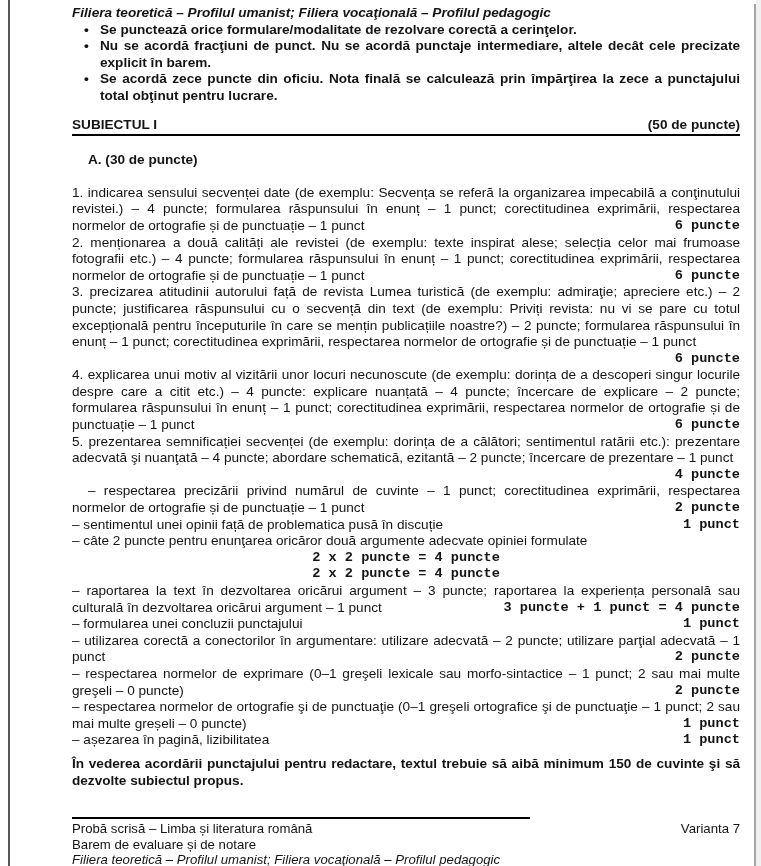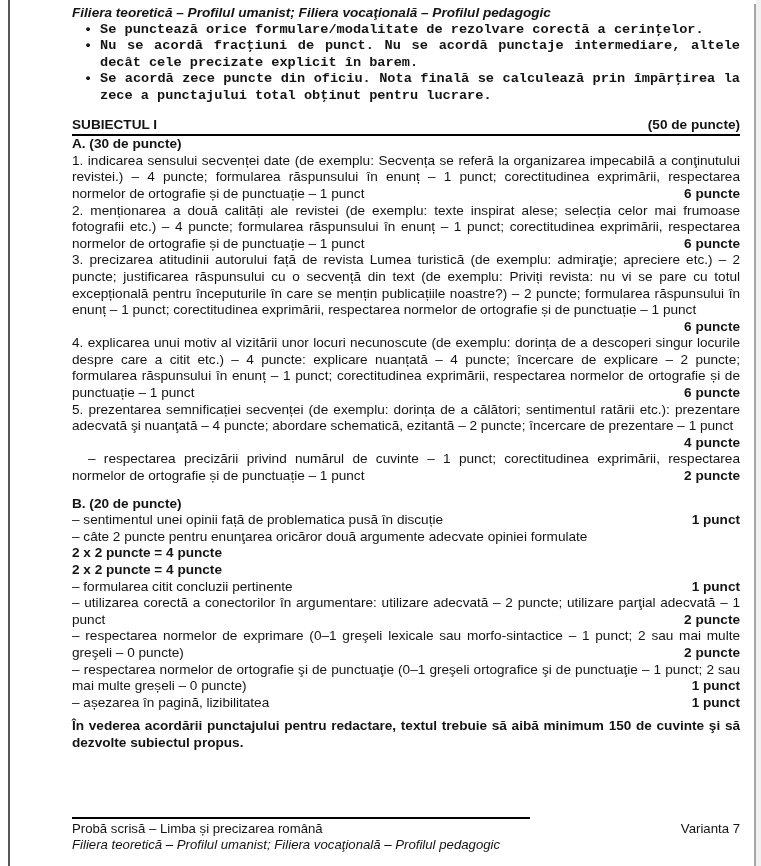--- a/index.html
+++ b/index.html
@@ -14,7 +14,7 @@
   .edge-strip{position:absolute;left:756px;top:0;bottom:0;width:5px;background:#f1f1f1;}
   .content{position:absolute;left:72px;top:5px;width:668px;}
   .filiera{margin:0;font-weight:700;font-style:italic;}
-  ul.rules{margin:0;padding:0 0 0 28px;list-style:none;font-weight:700;font-family:Liberation Mono, monospace;}
+  ul.rules{margin:0;padding:0 0 0 28px;list-style:none;font-weight:700;}
   ul.rules li{position:relative;text-align:justify;}
   ul.rules li::before{content:"\2022";position:absolute;left:-16px;top:0;}
   .subject-row{display:flex;justify-content:space-between;font-weight:700;

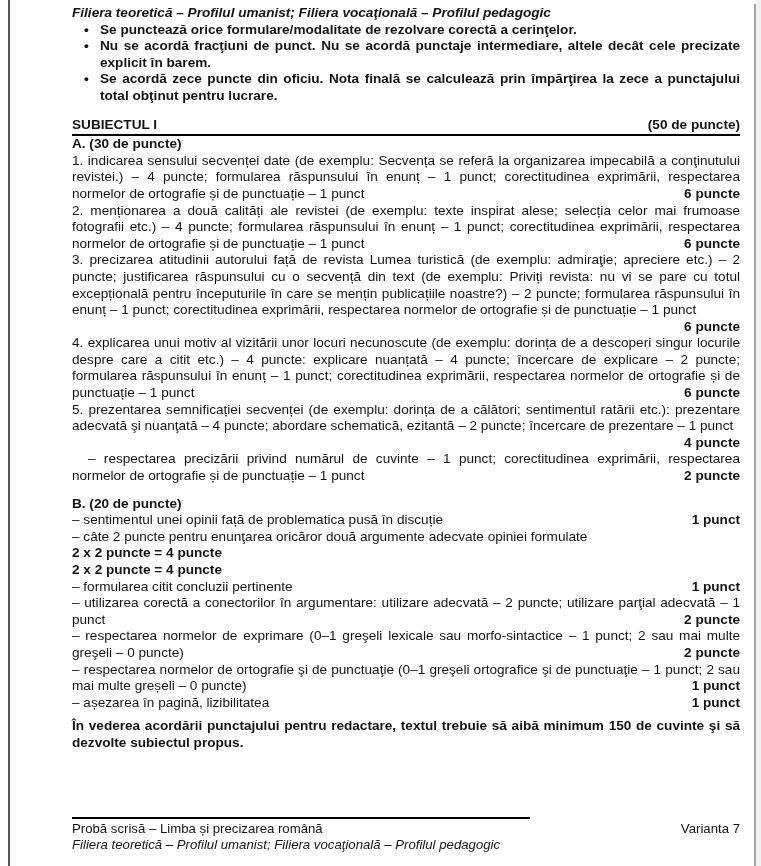--- a/index.html
+++ b/index.html
@@ -19,7 +19,7 @@
   ul.rules li::before{content:"\2022";position:absolute;left:-16px;top:0;}
   .subject-row{display:flex;justify-content:space-between;font-weight:700;
     border-bottom:2px solid #000;margin-top:12px;padding-bottom:1px;gap:19px;}
-  .sec-head{margin:0;font-weight:700;}
+  .sec-head{margin:16px;font-weight:700;}
   .sec-head.b{margin-top:11px;}
   p.item{margin:0;text-align:justify;overflow:hidden;}
   p.item.indent{text-indent:16px;}

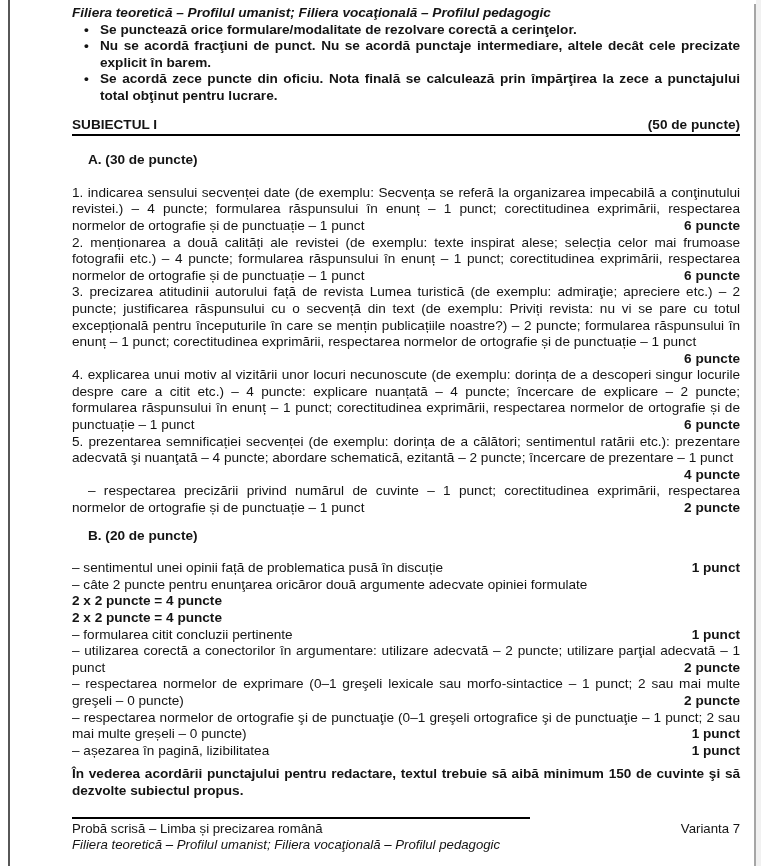--- a/index.html
+++ b/index.html
@@ -24,7 +24,7 @@
   p.item{margin:0;text-align:justify;overflow:hidden;}
   p.item.indent{text-indent:16px;}
   p.item .it{}
-  p.item .score{float:right;font-weight:700;}
+  p.item .score{float:right;font-weight:700;font-family:Liberation Mono, monospace;}
   p.item .score.block{float:none;display:block;text-align:left;}
   .note{margin:7px 0 8px 0;font-weight:700;text-align:justify;}
   .footer{position:absolute;left:72px;top:817px;width:668px;

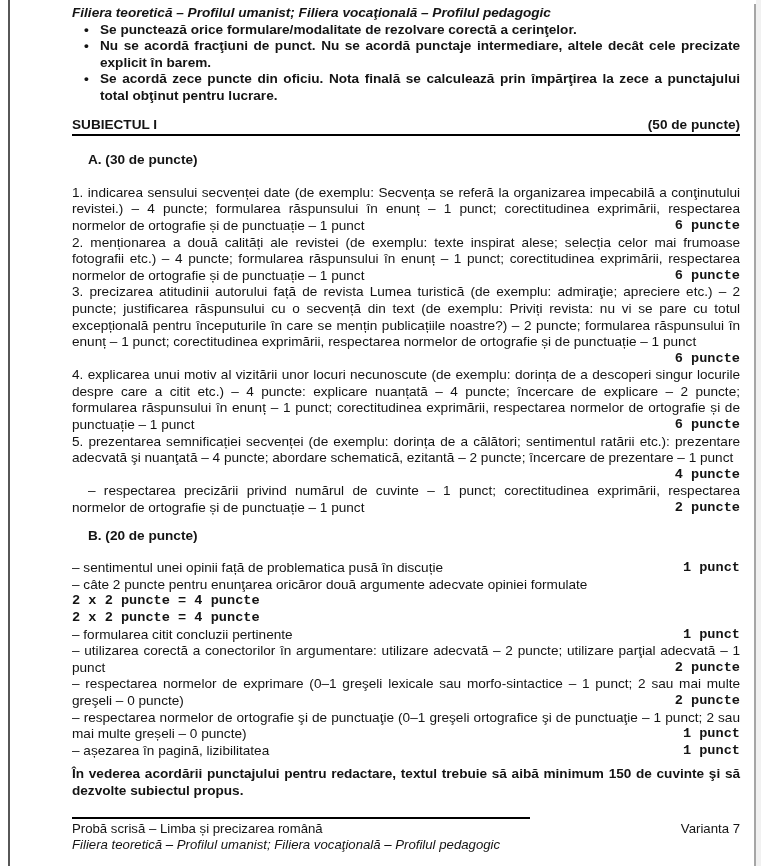--- a/index.html
+++ b/index.html
@@ -64,7 +64,6 @@
       <p class="item indent"><span>– respectarea precizării privind numărul de cuvinte – 1 punct; corectitudinea exprimării, respectarea normelor de ortografie și de punctuație – 1 punct</span> <span class="score">2 puncte</span></p>
     </div>
 
-  <p class="sec-head b">B. (20 de puncte)</p>
   <div id="sec-b">
       <p class="item"><span>– sentimentul unei opinii față de problematica pusă în discuție</span> <span class="score">1 punct</span></p>
       <p class="item"><span>– câte 2 puncte pentru enunţarea oricăror două argumente adecvate opiniei formulate</span> <span class="score block">2 x 2 puncte = 4 puncte</span></p>

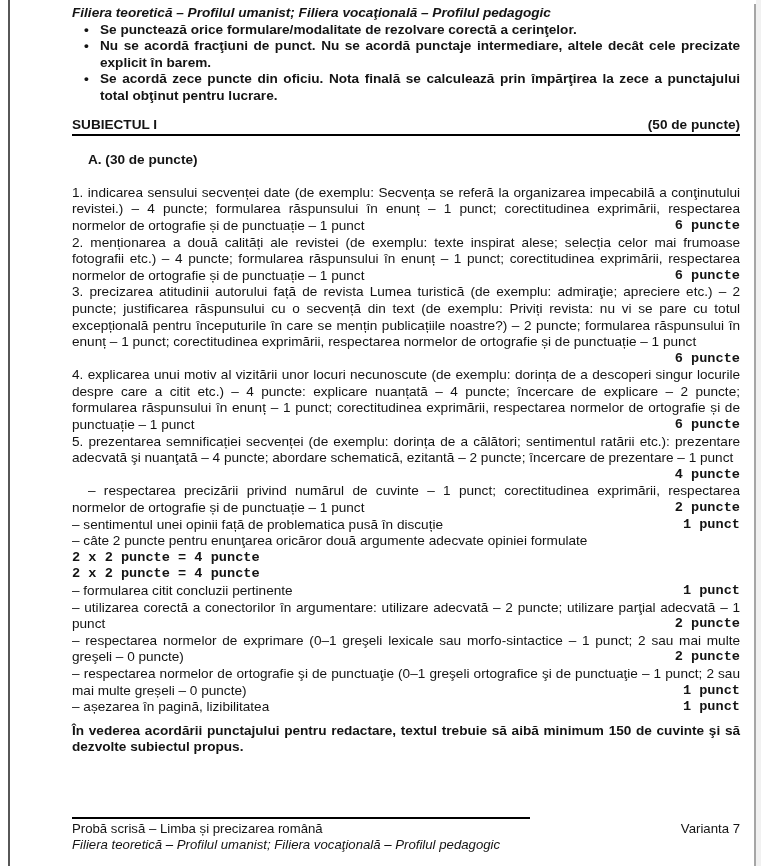--- a/index.html
+++ b/index.html
@@ -25,7 +25,7 @@
   p.item.indent{text-indent:16px;}
   p.item .it{}
   p.item .score{float:right;font-weight:700;font-family:Liberation Mono, monospace;}
-  p.item .score.block{float:none;display:block;text-align:left;}
+  p.item .score.block{float:none;display:block;text-align:center;}
   .note{margin:7px 0 8px 0;font-weight:700;text-align:justify;}
   .footer{position:absolute;left:72px;top:817px;width:668px;
     font-size:13.2px;line-height:15.6px;}

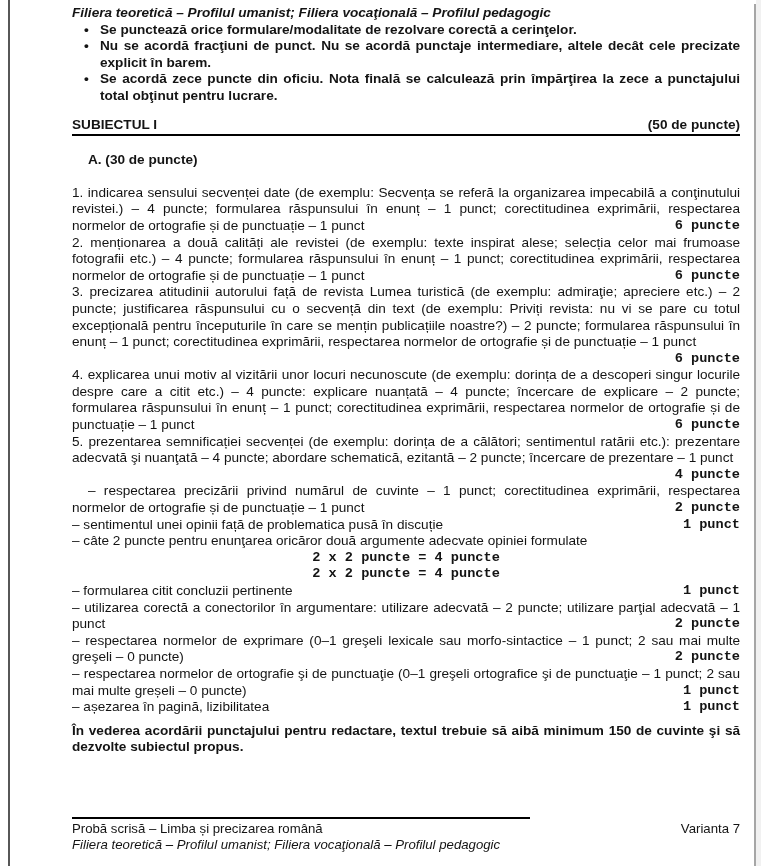--- a/index.html
+++ b/index.html
@@ -68,6 +68,7 @@
       <p class="item"><span>– sentimentul unei opinii față de problematica pusă în discuție</span> <span class="score">1 punct</span></p>
       <p class="item"><span>– câte 2 puncte pentru enunţarea oricăror două argumente adecvate opiniei formulate</span> <span class="score block">2 x 2 puncte = 4 puncte</span></p>
       <p class="item"> <span class="score block">2 x 2 puncte = 4 puncte</span></p>
+      <p class="item"><span>– raportarea la text în dezvoltarea oricărui argument – 3 puncte; raportarea la experiența personală sau culturală în dezvoltarea oricărui argument – 1 punct</span> <span class="score">3 puncte + 1 punct = 4 puncte</span></p>
       <p class="item"><span>– formularea citit concluzii pertinente</span> <span class="score">1 punct</span></p>
       <p class="item"><span>– utilizarea corectă a conectorilor în argumentare: utilizare adecvată – 2 puncte; utilizare parţial adecvată – 1 punct</span> <span class="score">2 puncte</span></p>
       <p class="item"><span>– respectarea normelor de exprimare (0–1 greşeli lexicale sau morfo-sintactice – 1 punct; 2 sau mai multe greşeli – 0 puncte)</span> <span class="score">2 puncte</span></p>

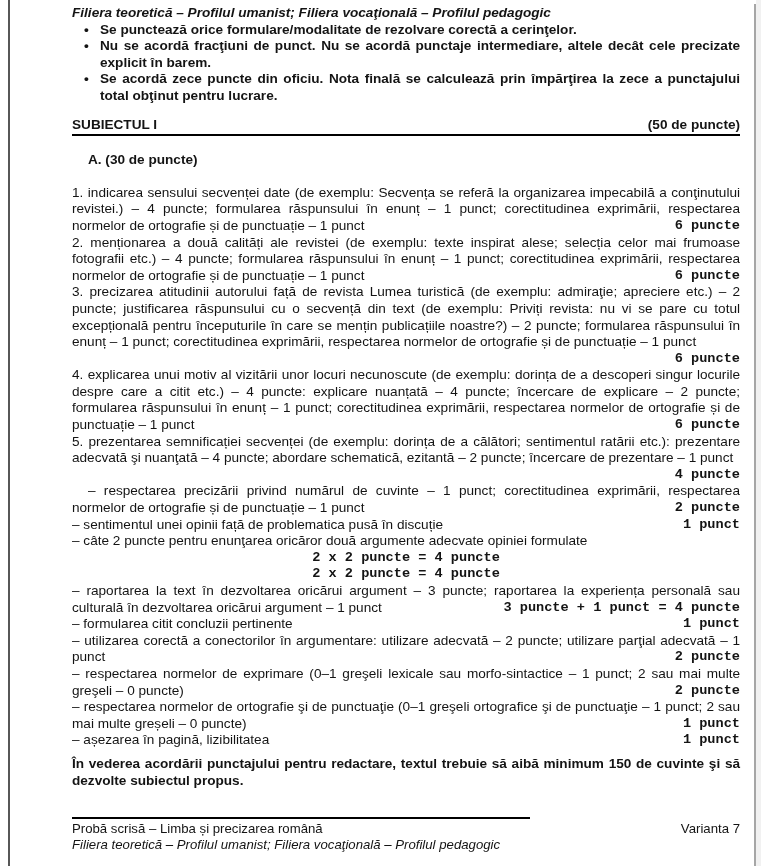--- a/index.html
+++ b/index.html
@@ -69,7 +69,7 @@
       <p class="item"><span>– câte 2 puncte pentru enunţarea oricăror două argumente adecvate opiniei formulate</span> <span class="score block">2 x 2 puncte = 4 puncte</span></p>
       <p class="item"> <span class="score block">2 x 2 puncte = 4 puncte</span></p>
       <p class="item"><span>– raportarea la text în dezvoltarea oricărui argument – 3 puncte; raportarea la experiența personală sau culturală în dezvoltarea oricărui argument – 1 punct</span> <span class="score">3 puncte + 1 punct = 4 puncte</span></p>
-      <p class="item"><span>– formularea citit concluzii pertinente</span> <span class="score">1 punct</span></p>
+      <p class="item"><span>– formularea unei concluzii punctajului</span> <span class="score">1 punct</span></p>
       <p class="item"><span>– utilizarea corectă a conectorilor în argumentare: utilizare adecvată – 2 puncte; utilizare parţial adecvată – 1 punct</span> <span class="score">2 puncte</span></p>
       <p class="item"><span>– respectarea normelor de exprimare (0–1 greşeli lexicale sau morfo-sintactice – 1 punct; 2 sau mai multe greşeli – 0 puncte)</span> <span class="score">2 puncte</span></p>
       <p class="item"><span>– respectarea normelor de ortografie şi de punctuaţie (0–1 greşeli ortografice şi de punctuaţie – 1 punct; 2 sau mai multe greșeli – 0 puncte)</span> <span class="score">1 punct</span></p>

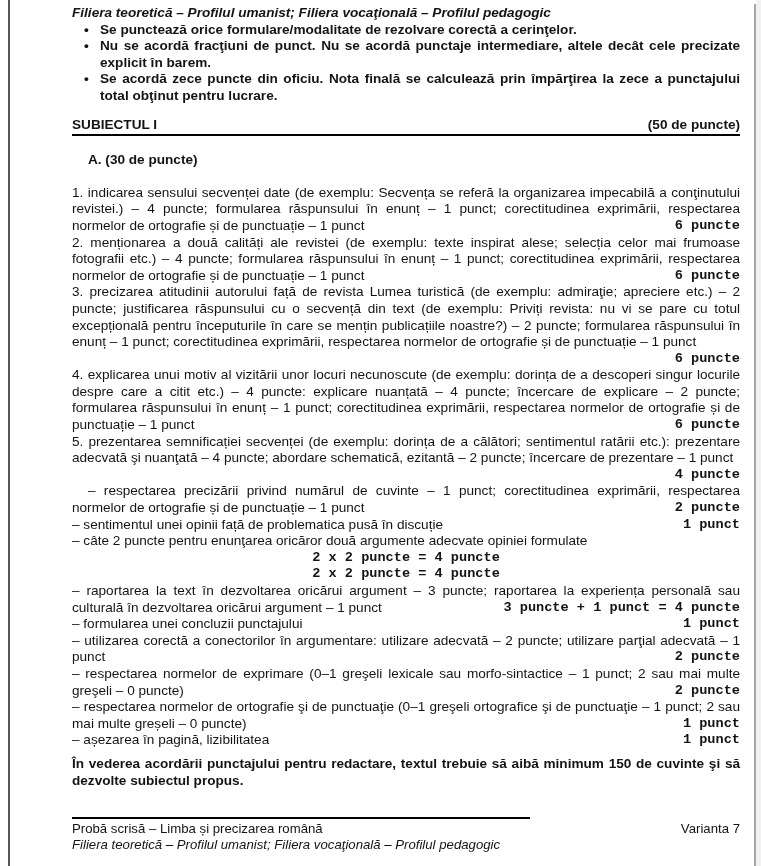--- a/index.html
+++ b/index.html
@@ -82,7 +82,7 @@
 <div class="footer">
   <div class="rule"></div>
   <div class="frow">
-    <span>Probă scrisă – Limba și precizarea română</span>
+    <span>Probă scrisă – Limba și literatura română</span>
     <span>Varianta 7</span>
   </div>
   <div class="fitalic">Filiera teoretică – Profilul umanist; Filiera vocaţională – Profilul pedagogic</div>

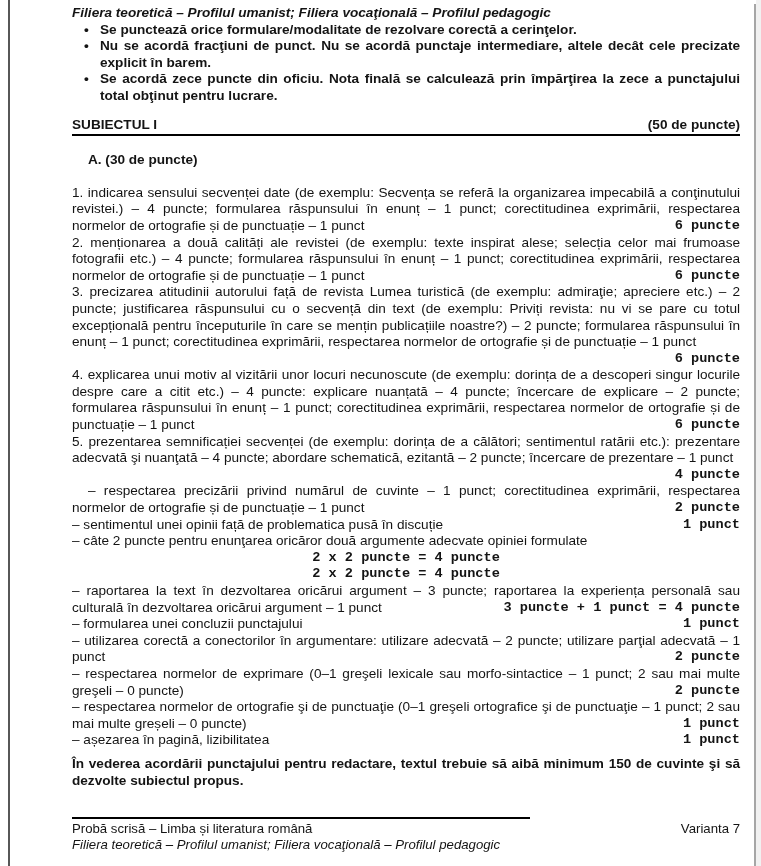--- a/index.html
+++ b/index.html
@@ -85,6 +85,7 @@
     <span>Probă scrisă – Limba și literatura română</span>
     <span>Varianta 7</span>
   </div>
+  <div>Barem de evaluare și de notare</div>
   <div class="fitalic">Filiera teoretică – Profilul umanist; Filiera vocaţională – Profilul pedagogic</div>
 </div>
 

